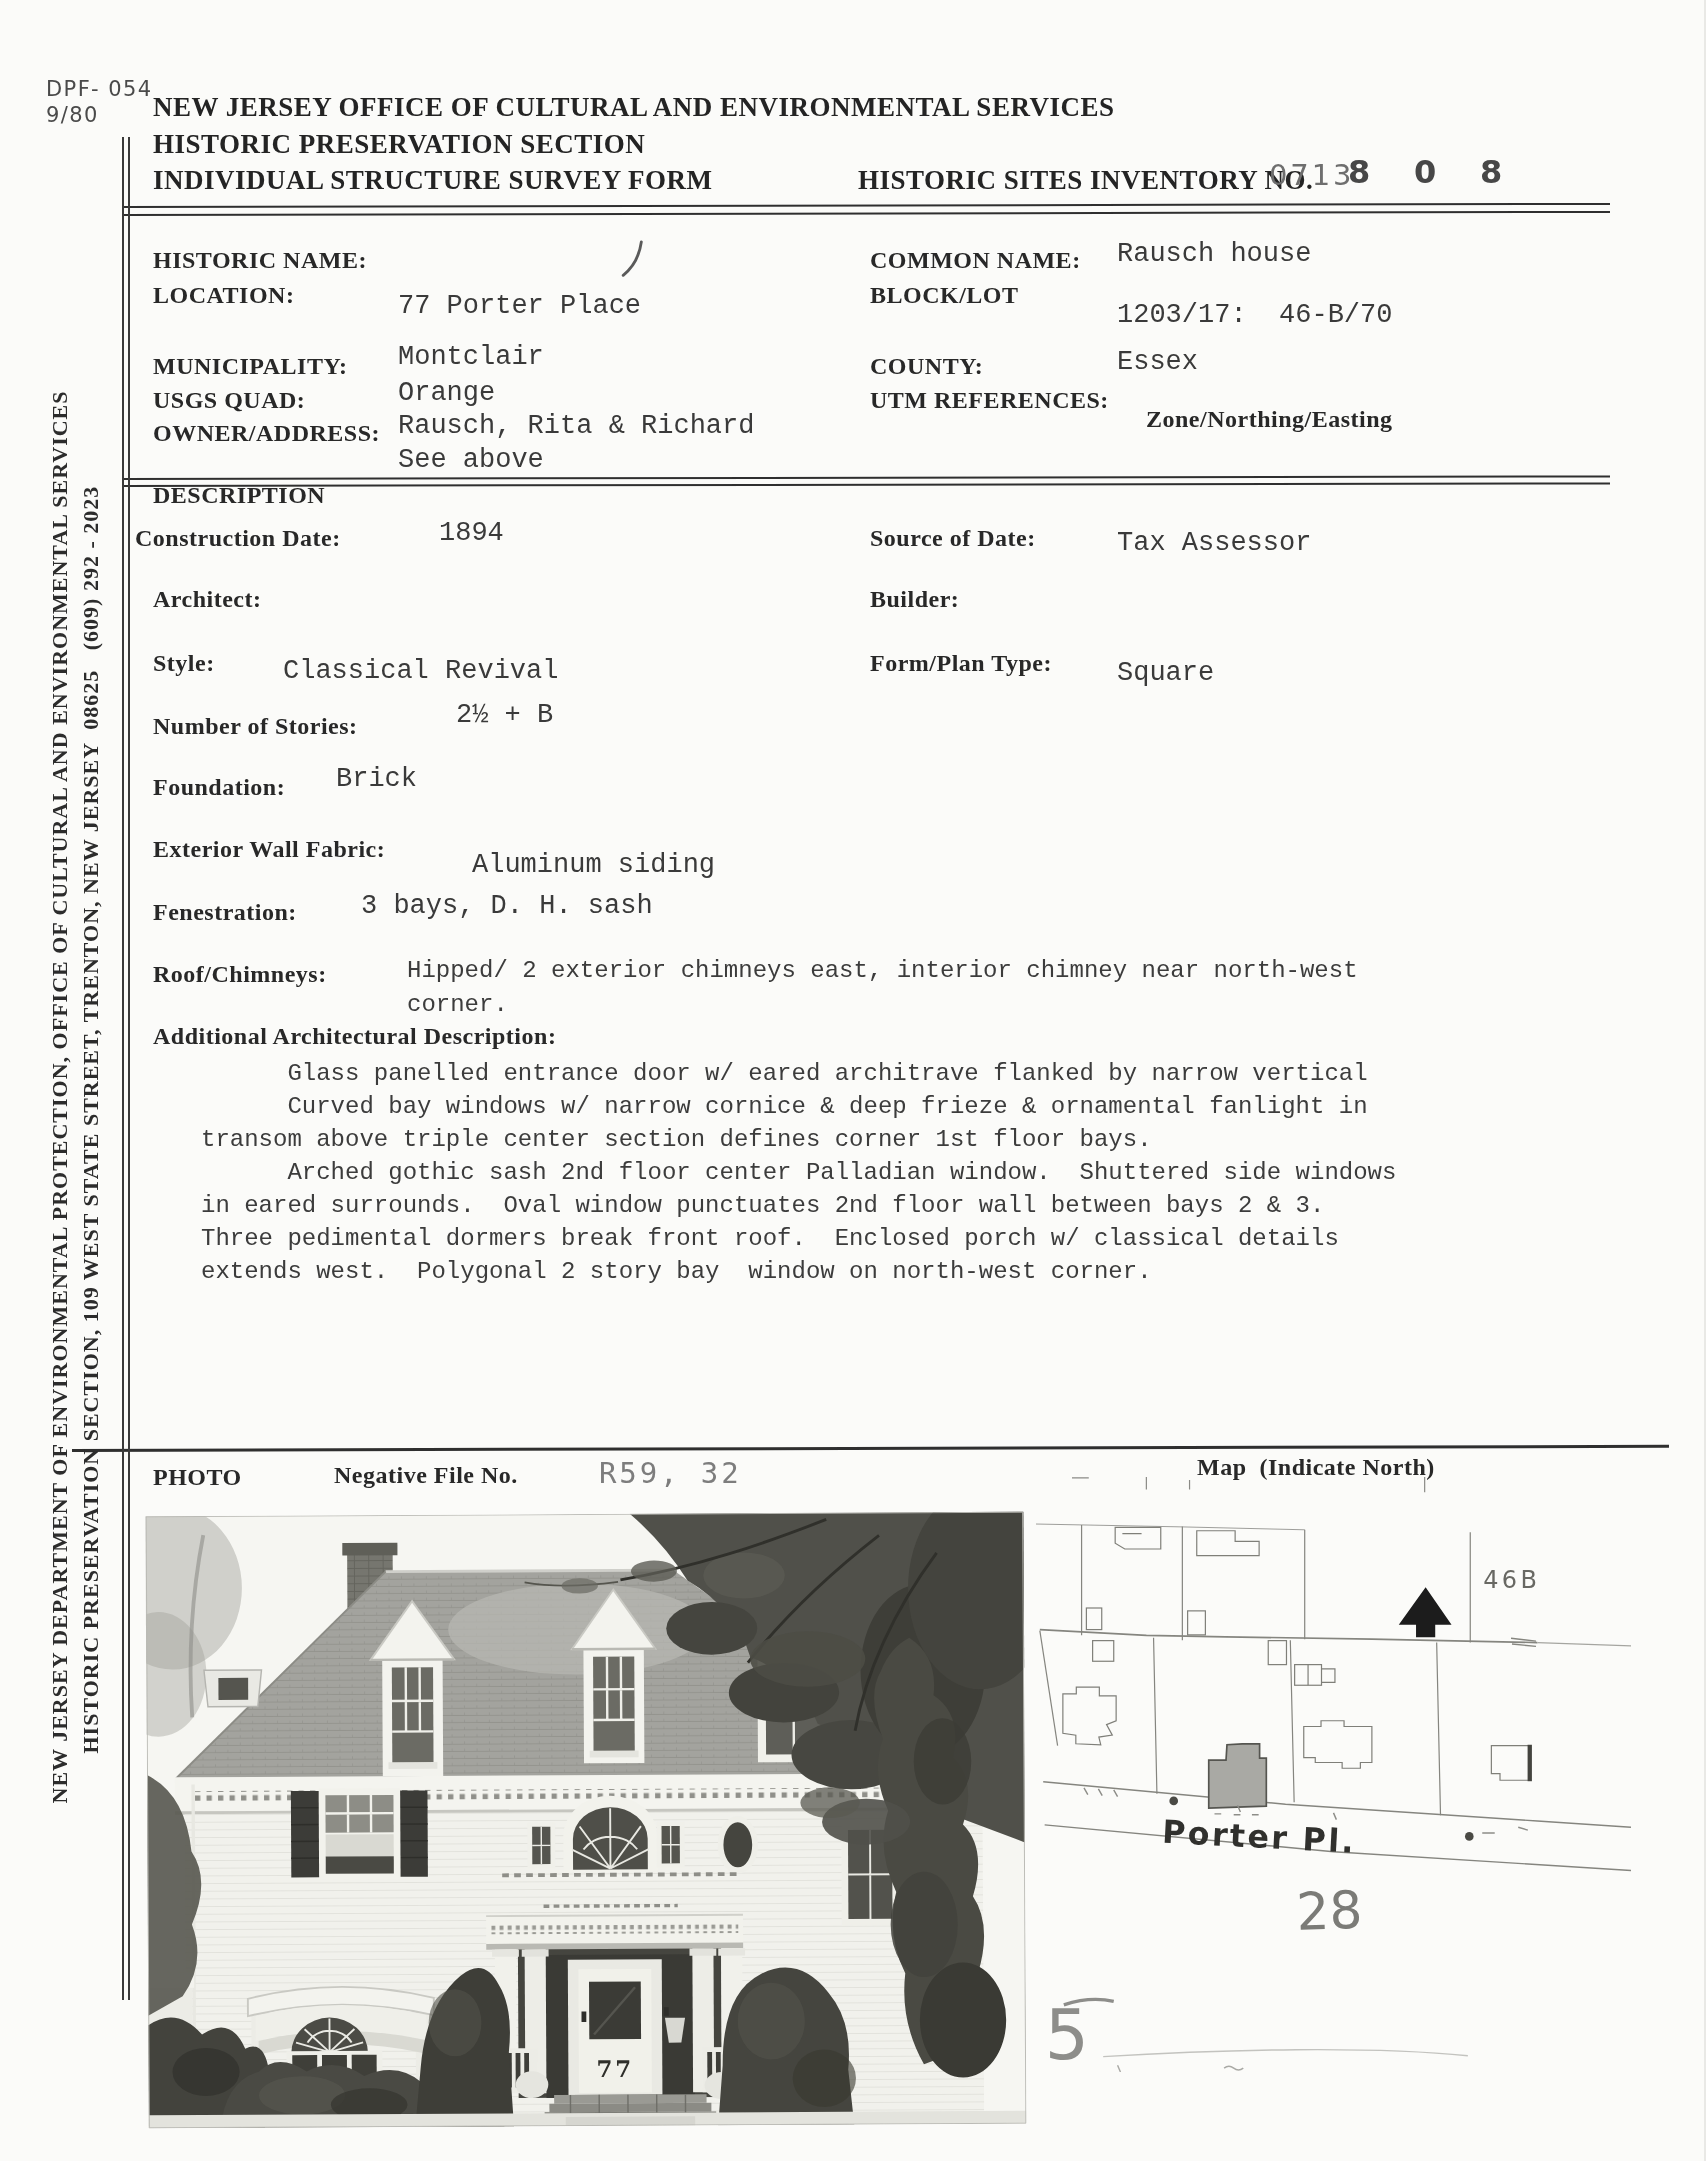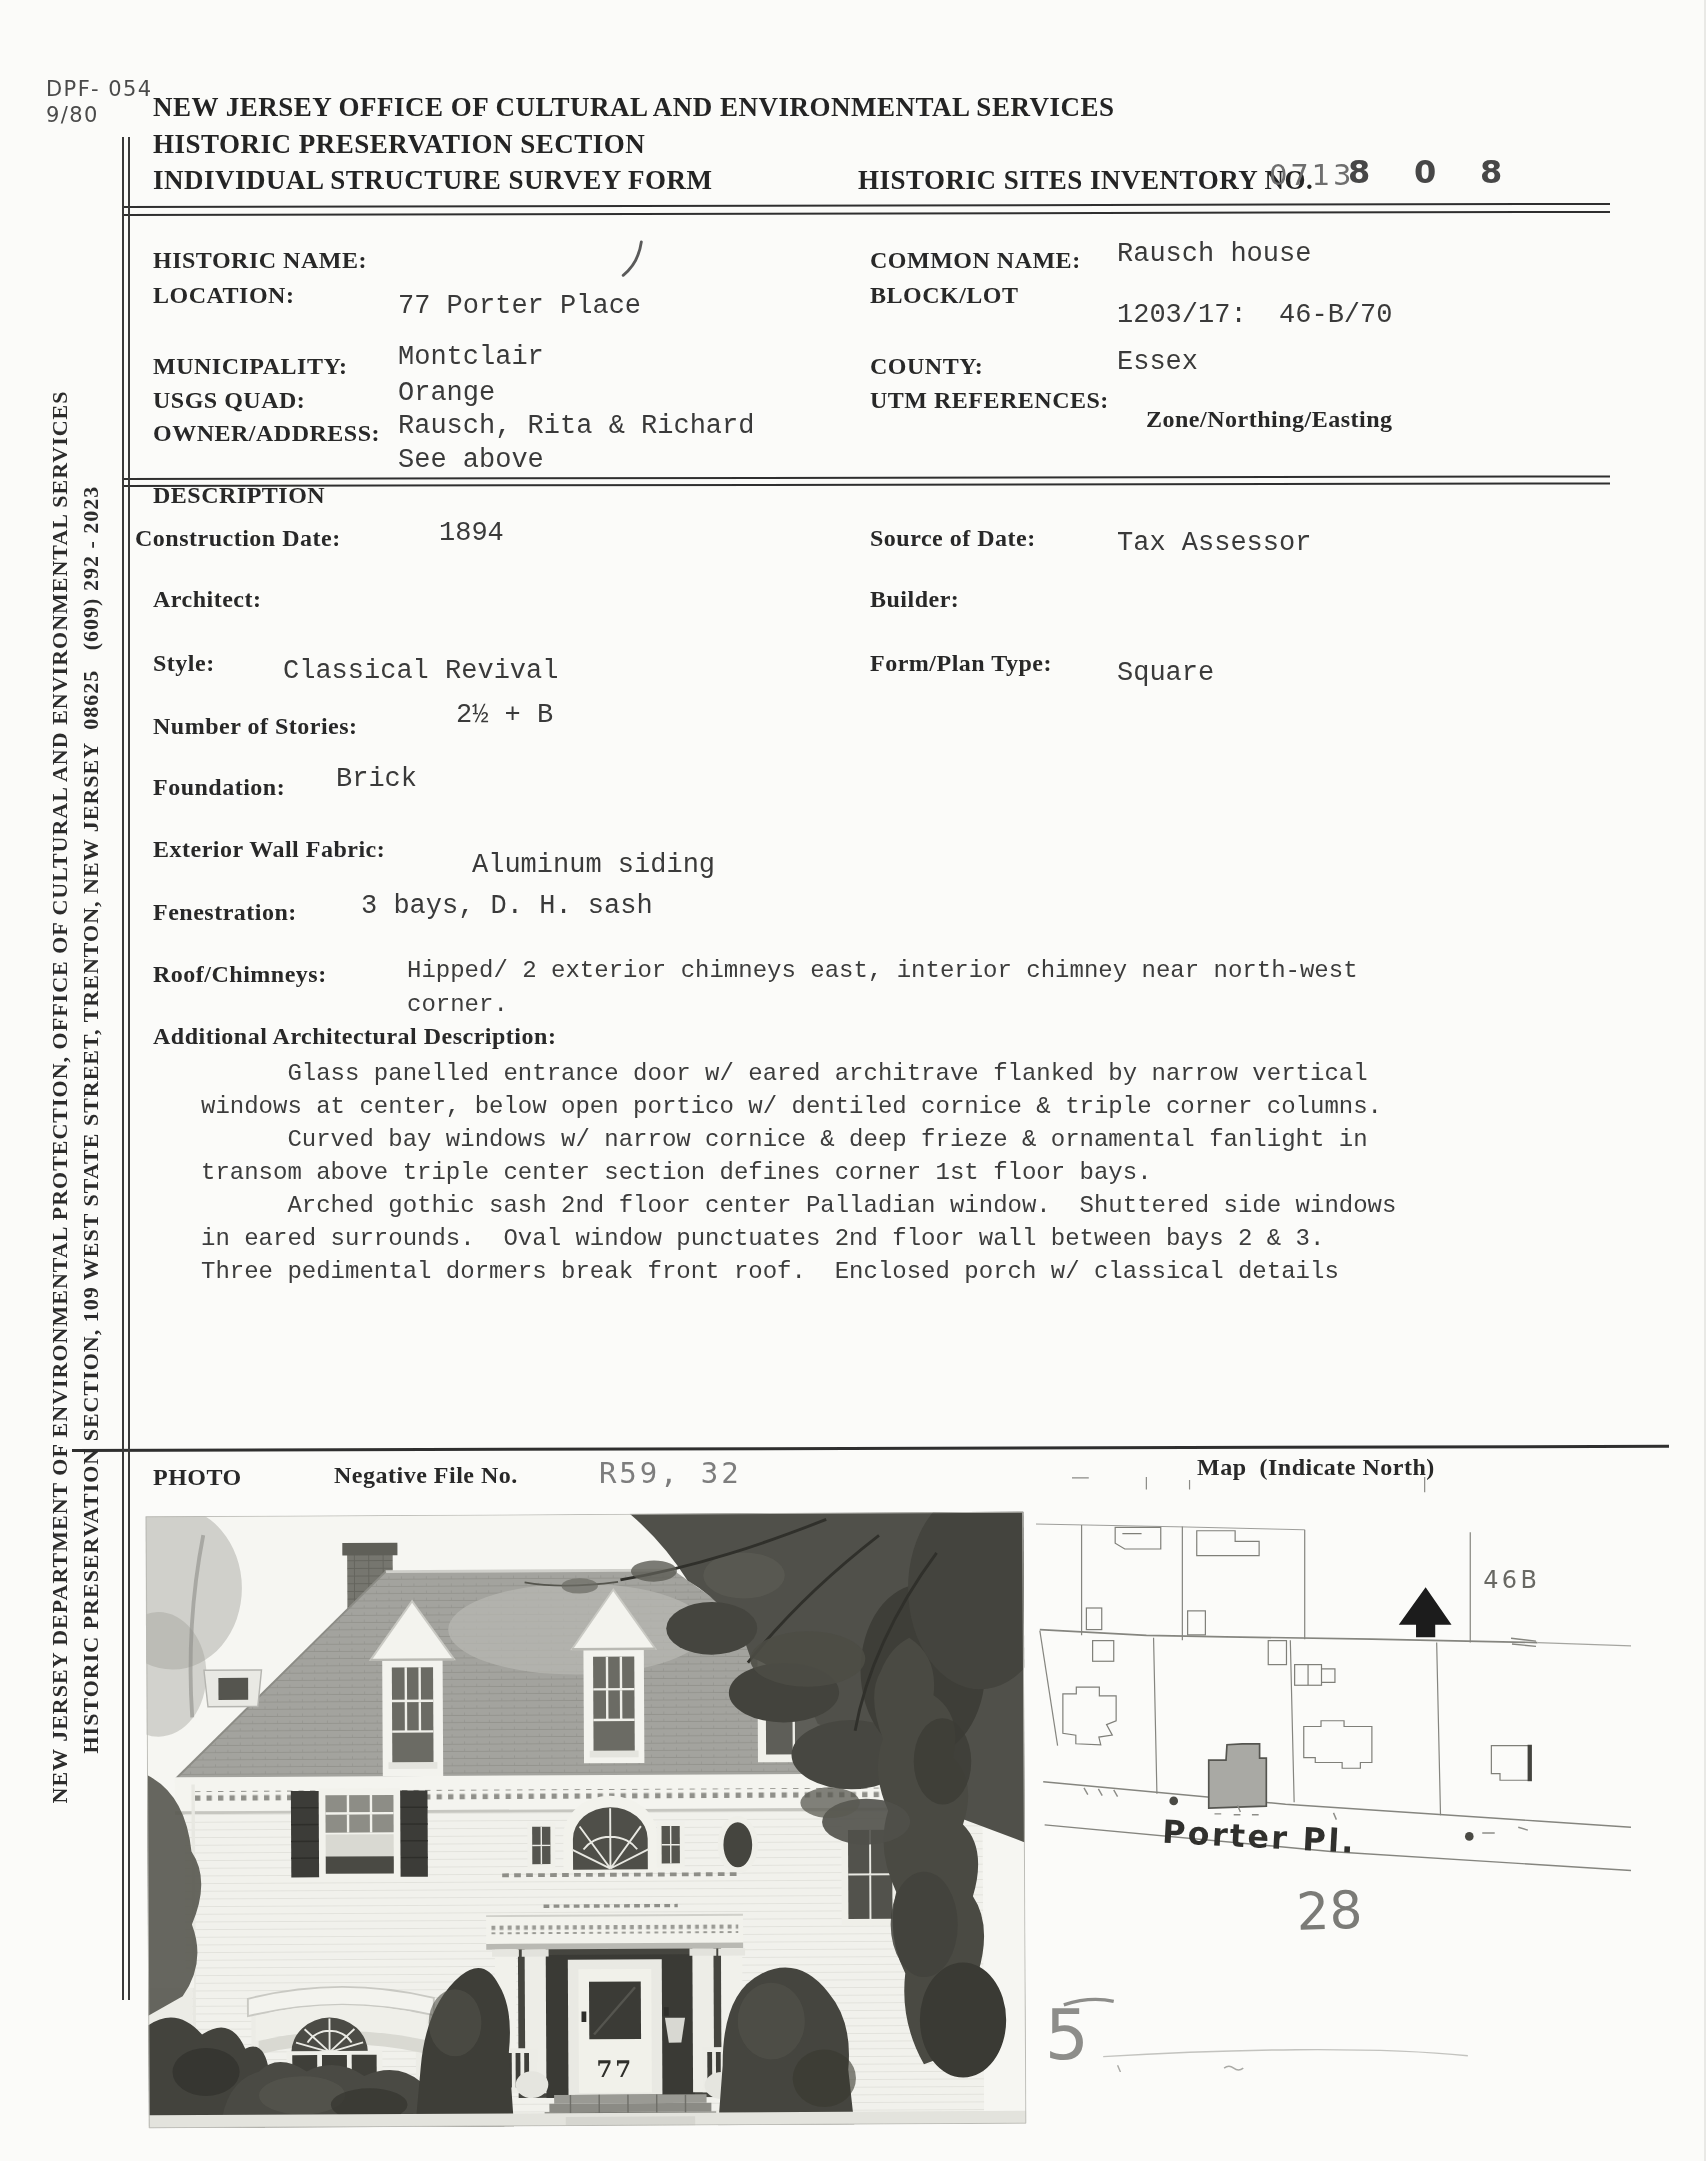--- a/index.html
+++ b/index.html
@@ -106,7 +106,6 @@
   <div class="abs lbl" style="left:153px;top:1023px;">Additional Architectural Description:</div>
   <div class="abs" style="left:201px;top:1057px;">
     <div class="para-line">      Glass panelled entrance door w/ eared architrave flanked by narrow vertical</div>
-    <div class="para-line">windows at center, below open portico w/ dentiled cornice &amp; triple corner columns.</div>
     <div class="para-line">      Curved bay windows w/ narrow cornice &amp; deep frieze &amp; ornamental fanlight in</div>
     <div class="para-line">transom above triple center section defines corner 1st floor bays.</div>
     <div class="para-line">      Arched gothic sash 2nd floor center Palladian window.  Shuttered side windows</div>

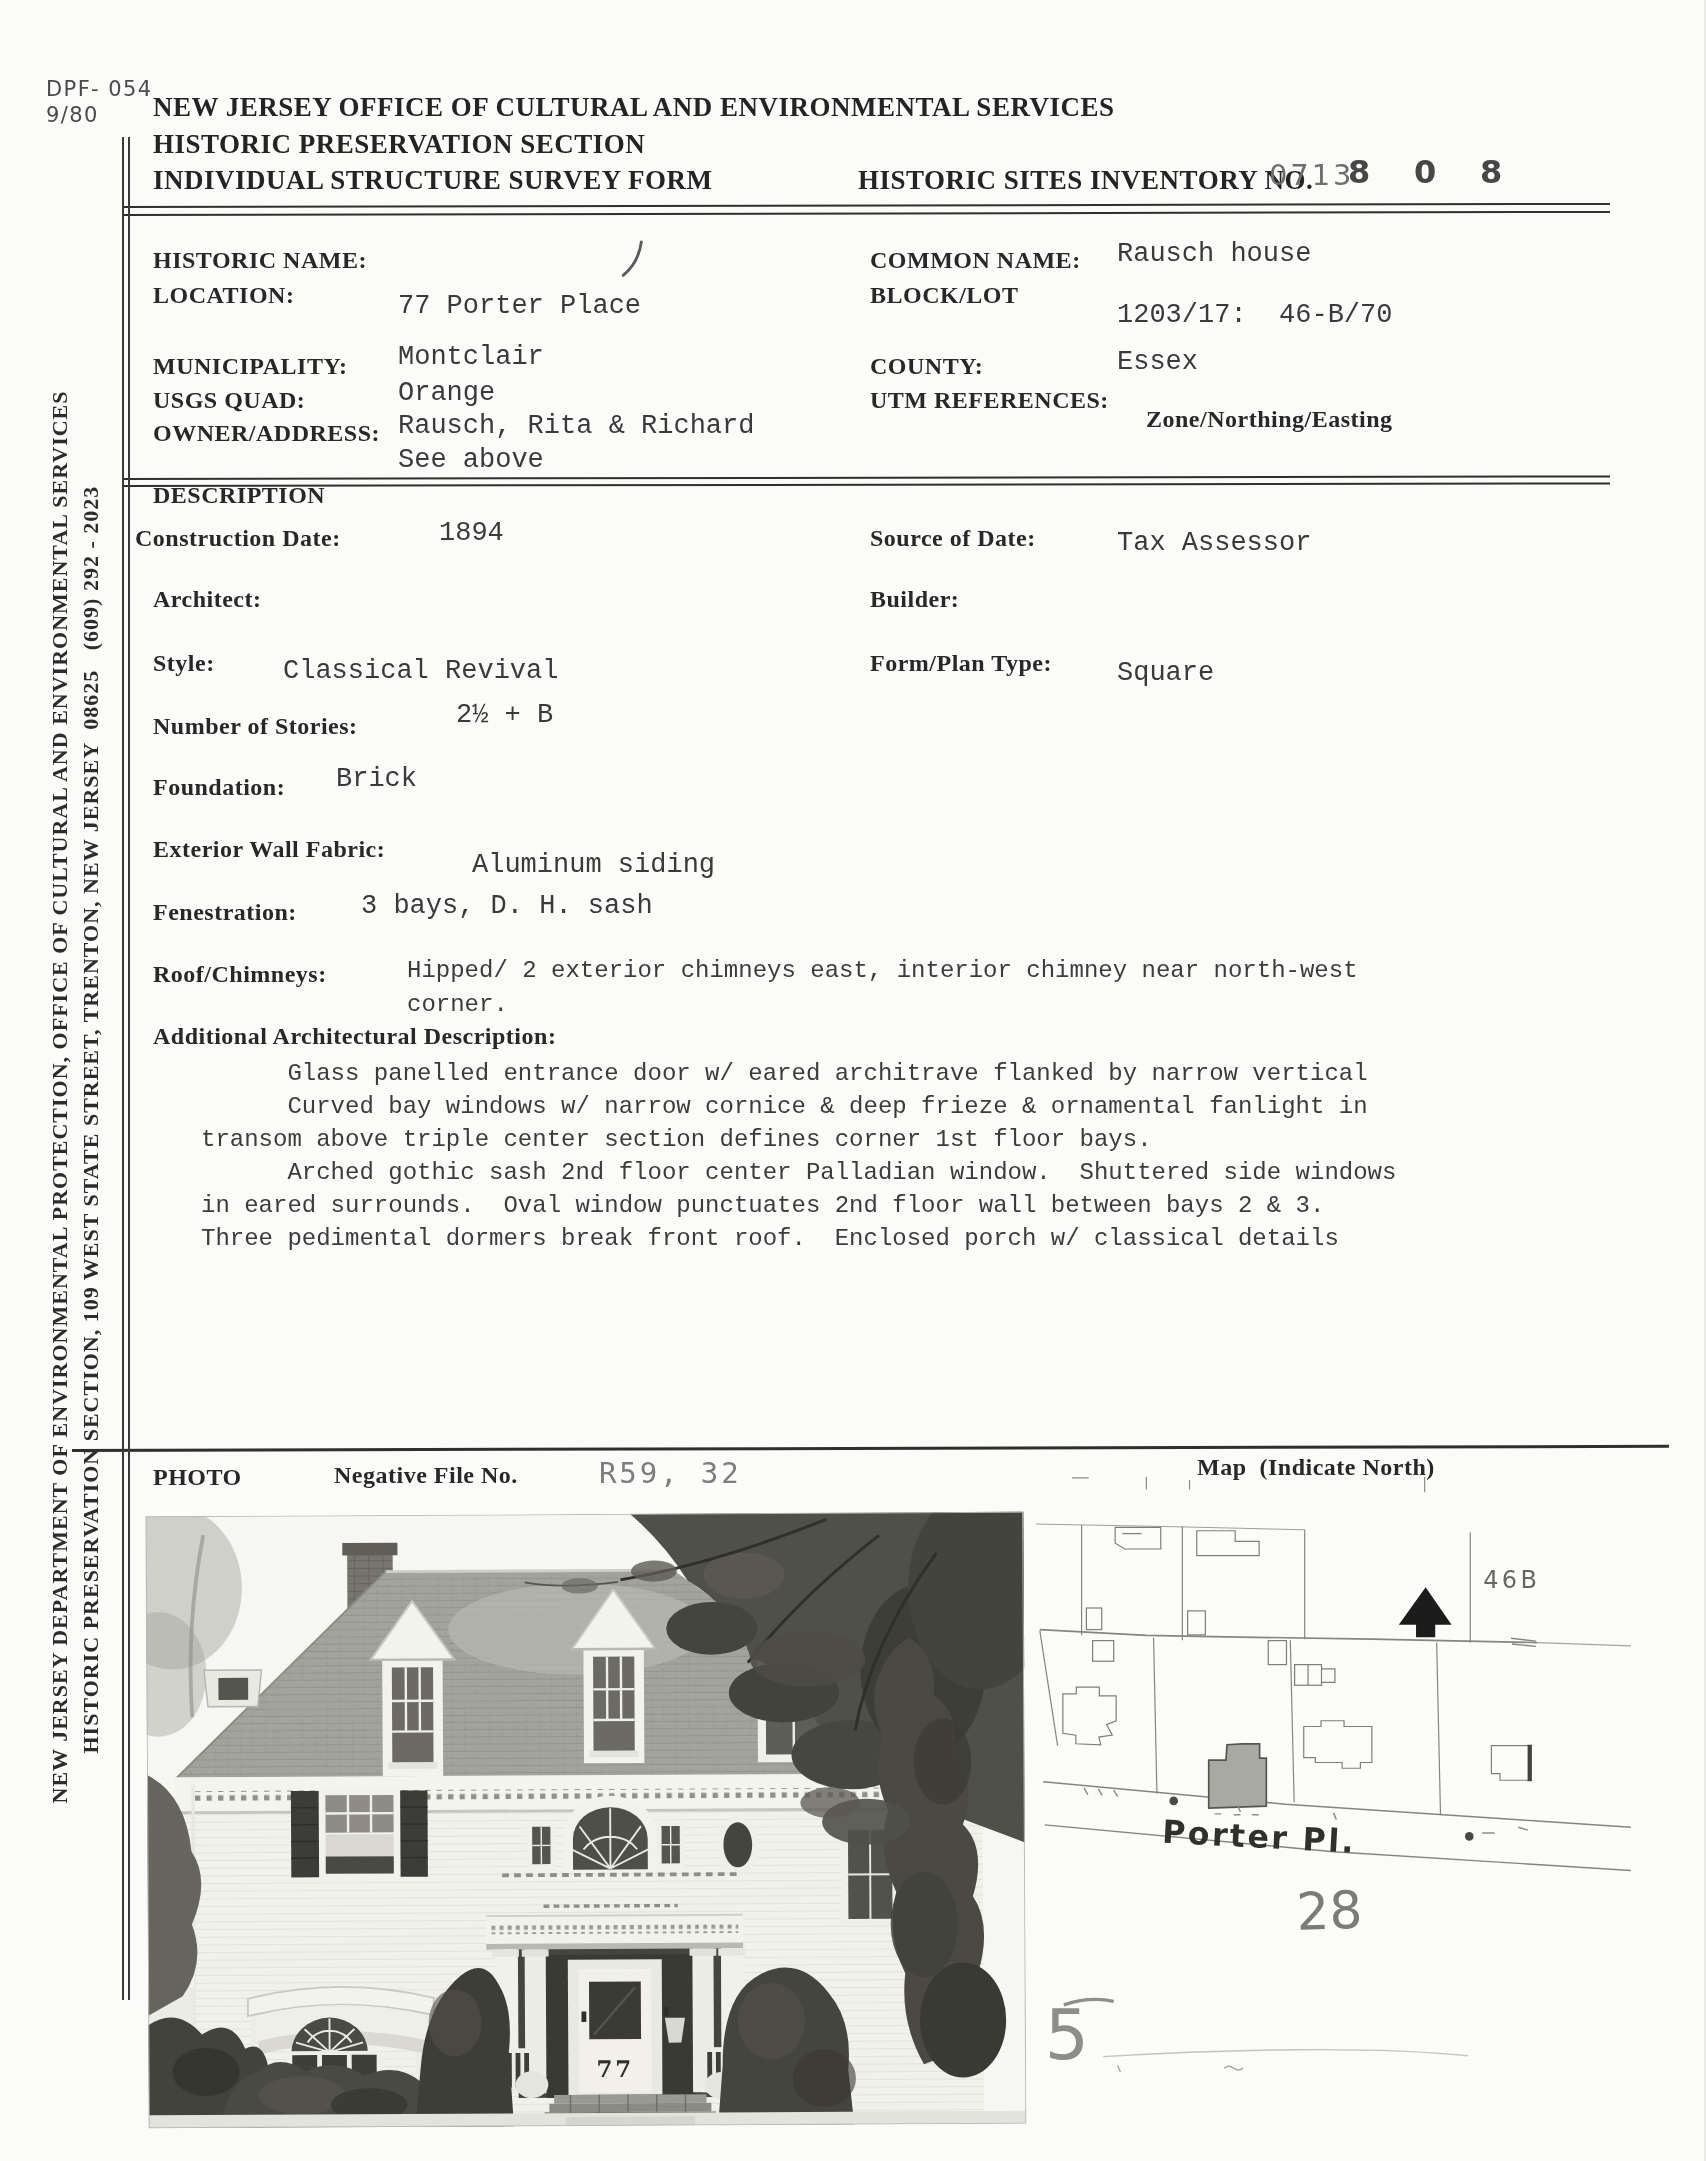--- a/index.html
+++ b/index.html
@@ -111,6 +111,7 @@
     <div class="para-line">      Arched gothic sash 2nd floor center Palladian window.  Shuttered side windows</div>
     <div class="para-line">in eared surrounds.  Oval window punctuates 2nd floor wall between bays 2 &amp; 3.</div>
     <div class="para-line">Three pedimental dormers break front roof.  Enclosed porch w/ classical details</div>
+    <div class="para-line">extends west.  Polygonal 2 story bay  window on north-west corner.</div>
   </div>
 
   <div class="abs lbl" style="left:153px;top:1464px;">PHOTO</div>

